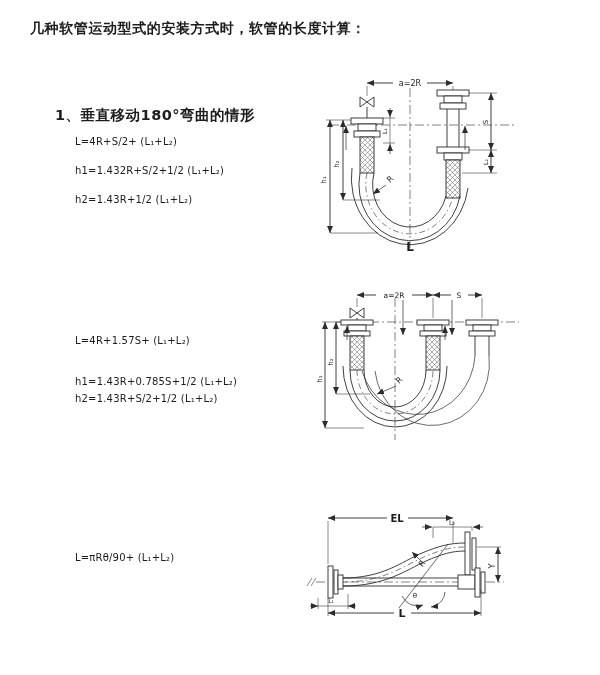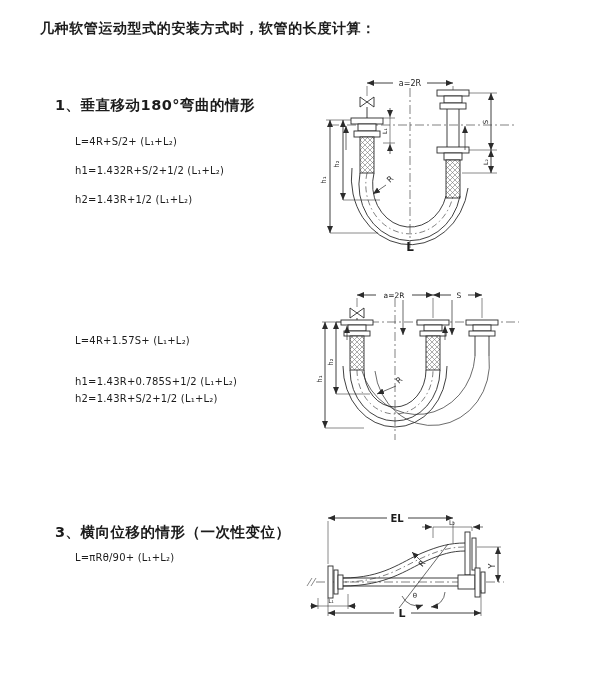--- a/index.html
+++ b/index.html
@@ -5,7 +5,7 @@
   html,body{margin:0;padding:0;background:#fff;}
   .page{position:relative;width:600px;height:675px;background:#ffffff;overflow:hidden;
         font-family:"DejaVu Sans","Liberation Sans",sans-serif;color:#1c1c1c;}
-  .doc-title{position:absolute;left:40px;top:20px;font-size:14px;font-weight:600;letter-spacing:.6px;}
+  .doc-title{position:absolute;left:30px;top:20px;font-size:14px;font-weight:600;letter-spacing:.6px;}
   .heading{position:absolute;left:55px;font-size:14.5px;font-weight:600;letter-spacing:.5px;}
   .formula{position:absolute;left:75px;font-size:10px;font-weight:500;letter-spacing:.2px;}
   svg.diagram{position:absolute;}

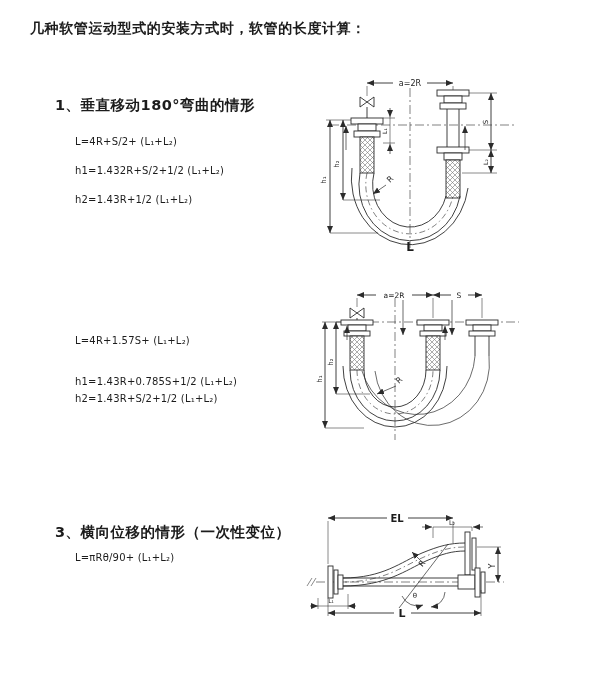--- a/index.html
+++ b/index.html
@@ -25,7 +25,7 @@
 
   <div class="doc-title">几种软管运动型式的安装方式时，软管的长度计算：</div>
 
-  <div class="heading" style="top:96px">1、垂直移动180°弯曲的情形</div>
+  <div class="heading" style="top:106px">1、垂直移动180°弯曲的情形</div>
   <div class="formula" style="top:136px">L=4R+S/2+ (L₁+L₂)</div>
   <div class="formula" style="top:165px">h1=1.432R+S/2+1/2 (L₁+L₂)</div>
   <div class="formula" style="top:194px">h2=1.43R+1/2 (L₁+L₂)</div>

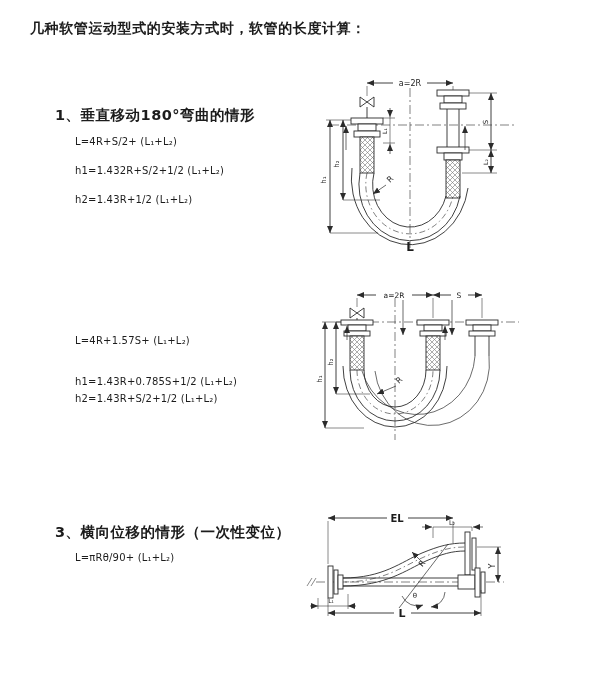--- a/index.html
+++ b/index.html
@@ -34,7 +34,6 @@
   <div class="formula" style="top:376px">h1=1.43R+0.785S+1/2 (L₁+L₂)</div>
   <div class="formula" style="top:393px">h2=1.43R+S/2+1/2 (L₁+L₂)</div>
 
-  <div class="heading" style="top:523px">3、横向位移的情形（一次性变位）</div>
   <div class="formula" style="top:552px">L=πRθ/90+ (L₁+L₂)</div>
 
   <svg class="diagram" style="left:310px;top:70px" width="285" height="200" viewBox="0 0 285 200">

